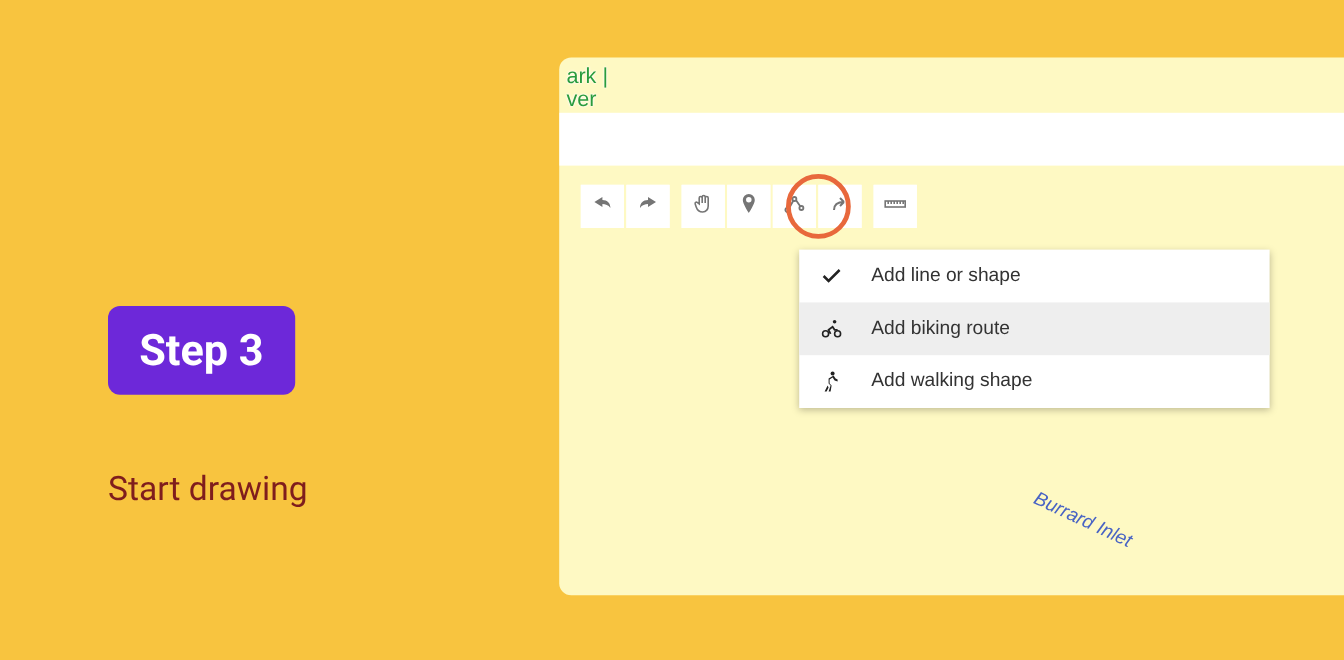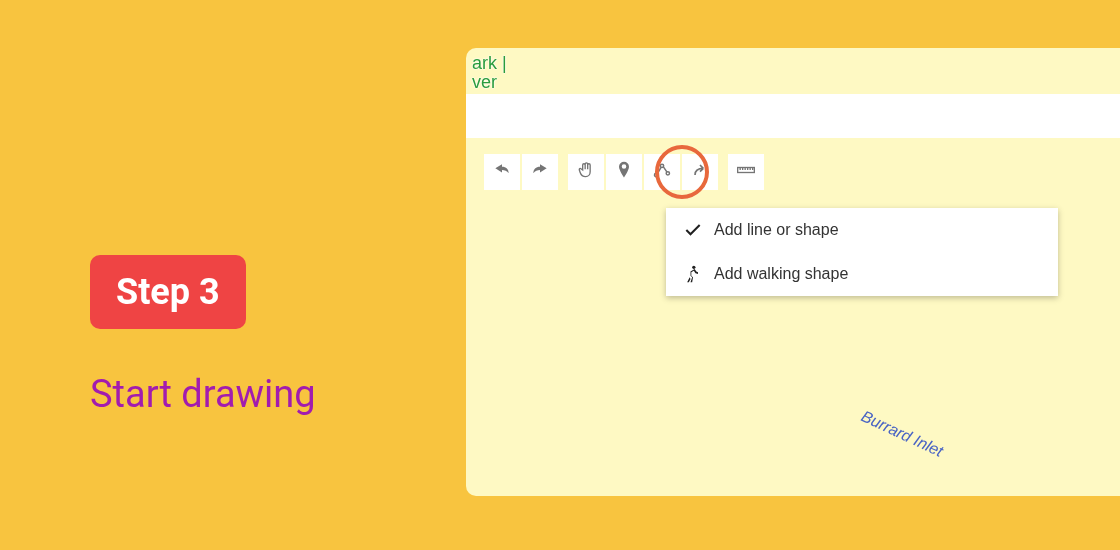--- a/index.html
+++ b/index.html
@@ -107,7 +107,7 @@
       align-items: center;
       height: 44px;
       padding: 0 16px;
-      gap: 10px;
+      gap: 22px;
       font-family: Arial, sans-serif;
       font-size: 16px;
       color: #333;

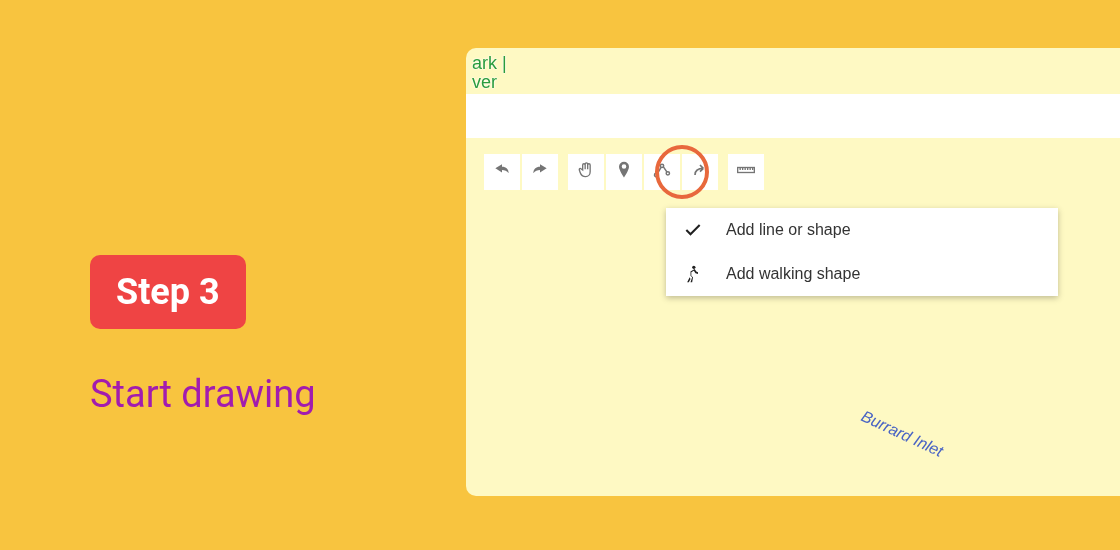--- a/index.html
+++ b/index.html
@@ -19,7 +19,7 @@
     }
     .step-badge {
       display: inline-block;
-      background: #ef4444;
+      background: #6d28d9;
       color: #fff;
       font-size: 36px;
       font-weight: 700;

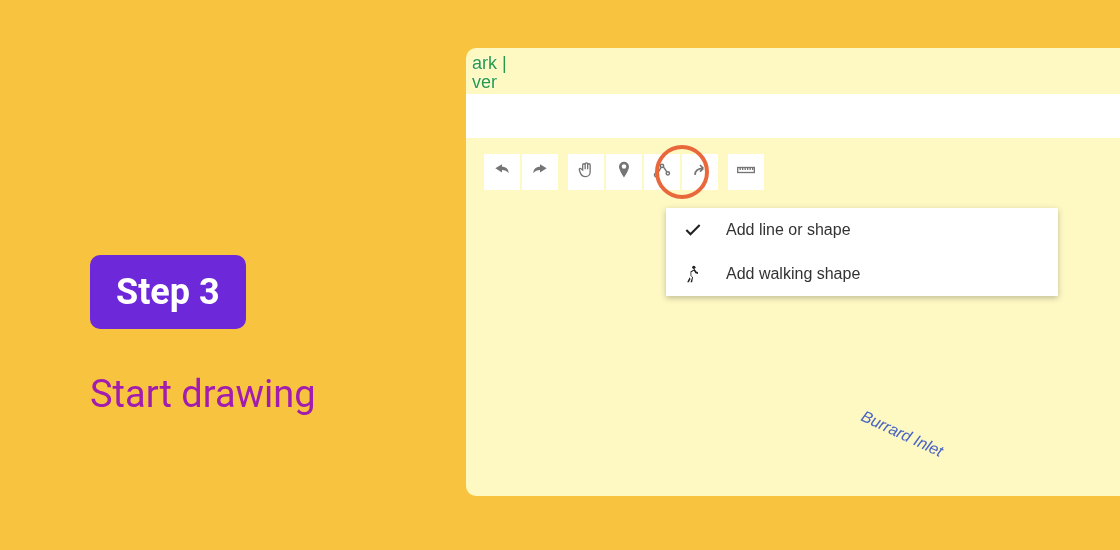--- a/index.html
+++ b/index.html
@@ -227,6 +227,17 @@
       </span>
       <span>Add line or shape</span>
     </div>
+    <div class="dropdown-item selected">
+      <span class="menu-icon">
+        <svg viewBox="0 0 24 24" fill="currentColor">
+            <circle cx="6" cy="17" r="3" fill="none" stroke="currentColor" stroke-width="1.6"></circle>
+            <circle cx="18" cy="17" r="3" fill="none" stroke="currentColor" stroke-width="1.6"></circle>
+            <circle cx="15" cy="5" r="1.8"></circle>
+            <path d="M11 17l-2-4 4-3 2 3h3" fill="none" stroke="currentColor" stroke-width="1.8"></path>
+          </svg>
+      </span>
+      <span>Add biking route</span>
+    </div>
     <div class="dropdown-item">
       <span class="menu-icon">
         <svg viewBox="0 0 24 24" fill="currentColor">

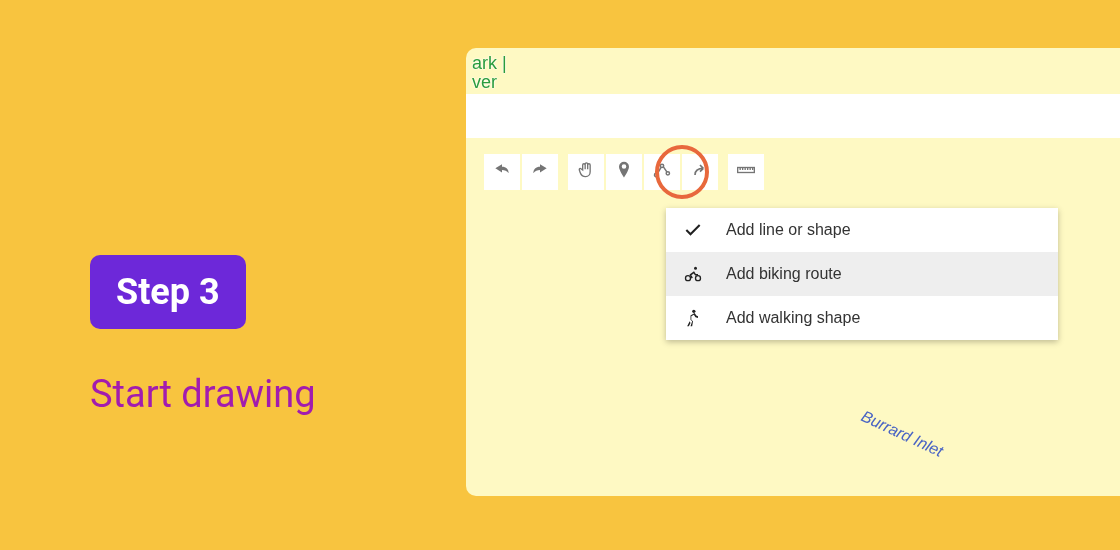--- a/index.html
+++ b/index.html
@@ -27,9 +27,9 @@
       border-radius: 10px;
     }
     .step-title {
-      margin-top: 40px;
-      color: #a21caf;
-      font-size: 38px;
+      margin-top: 60px;
+      color: #7f1d1d;
+      font-size: 28px;
       font-weight: 400;
       line-height: 1.35;
     }

